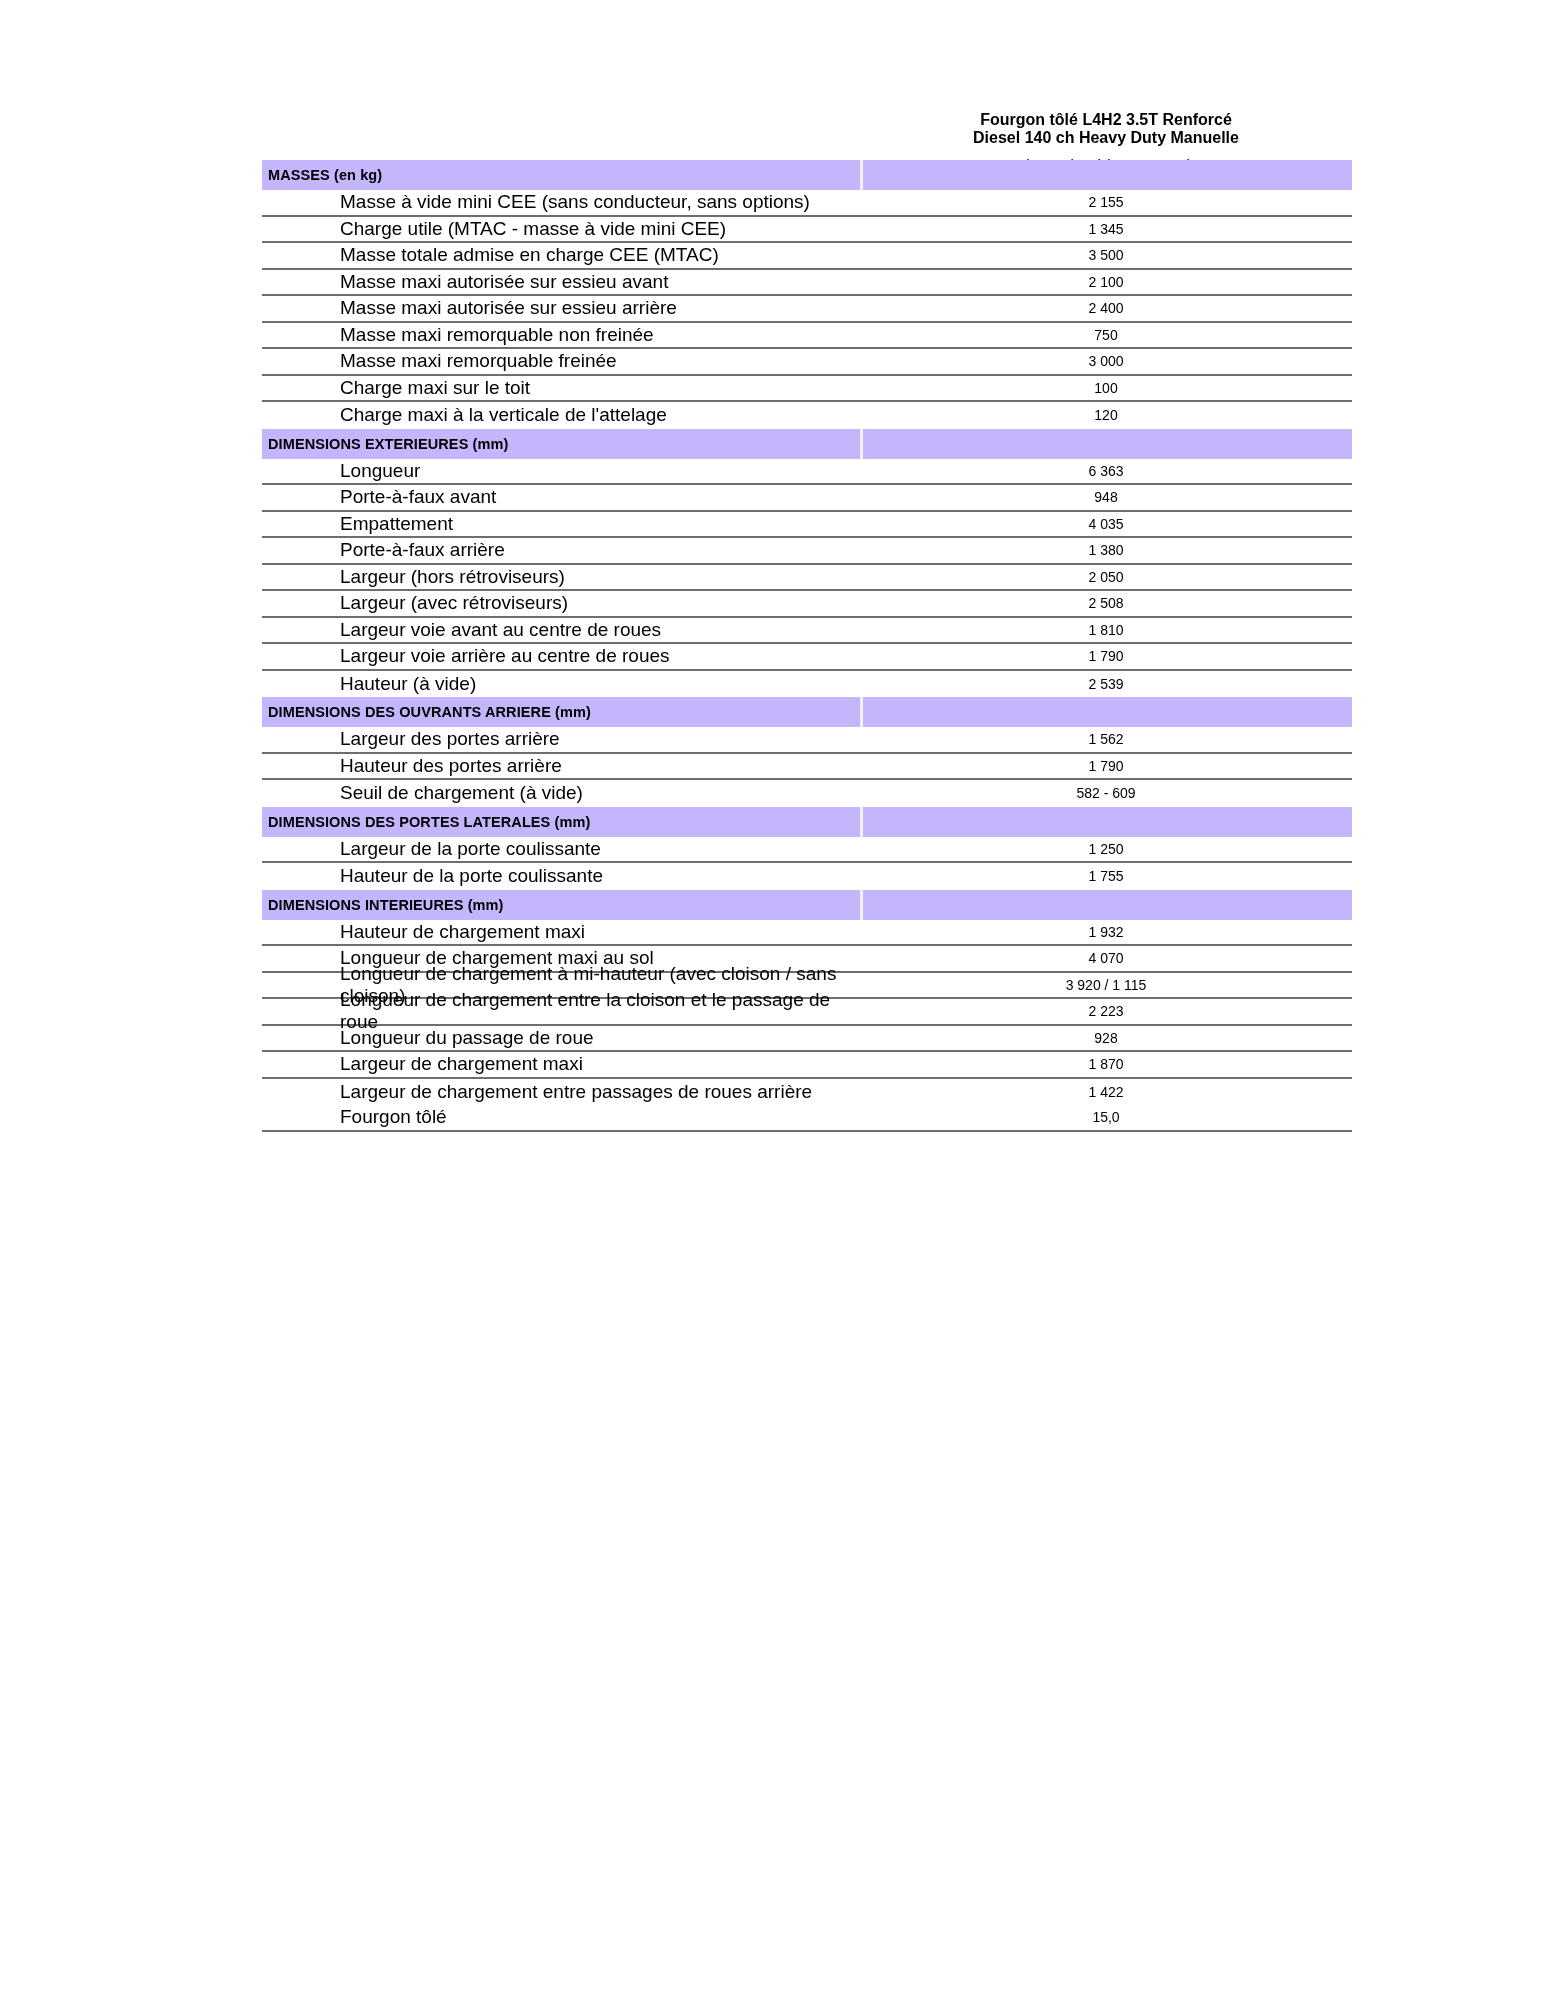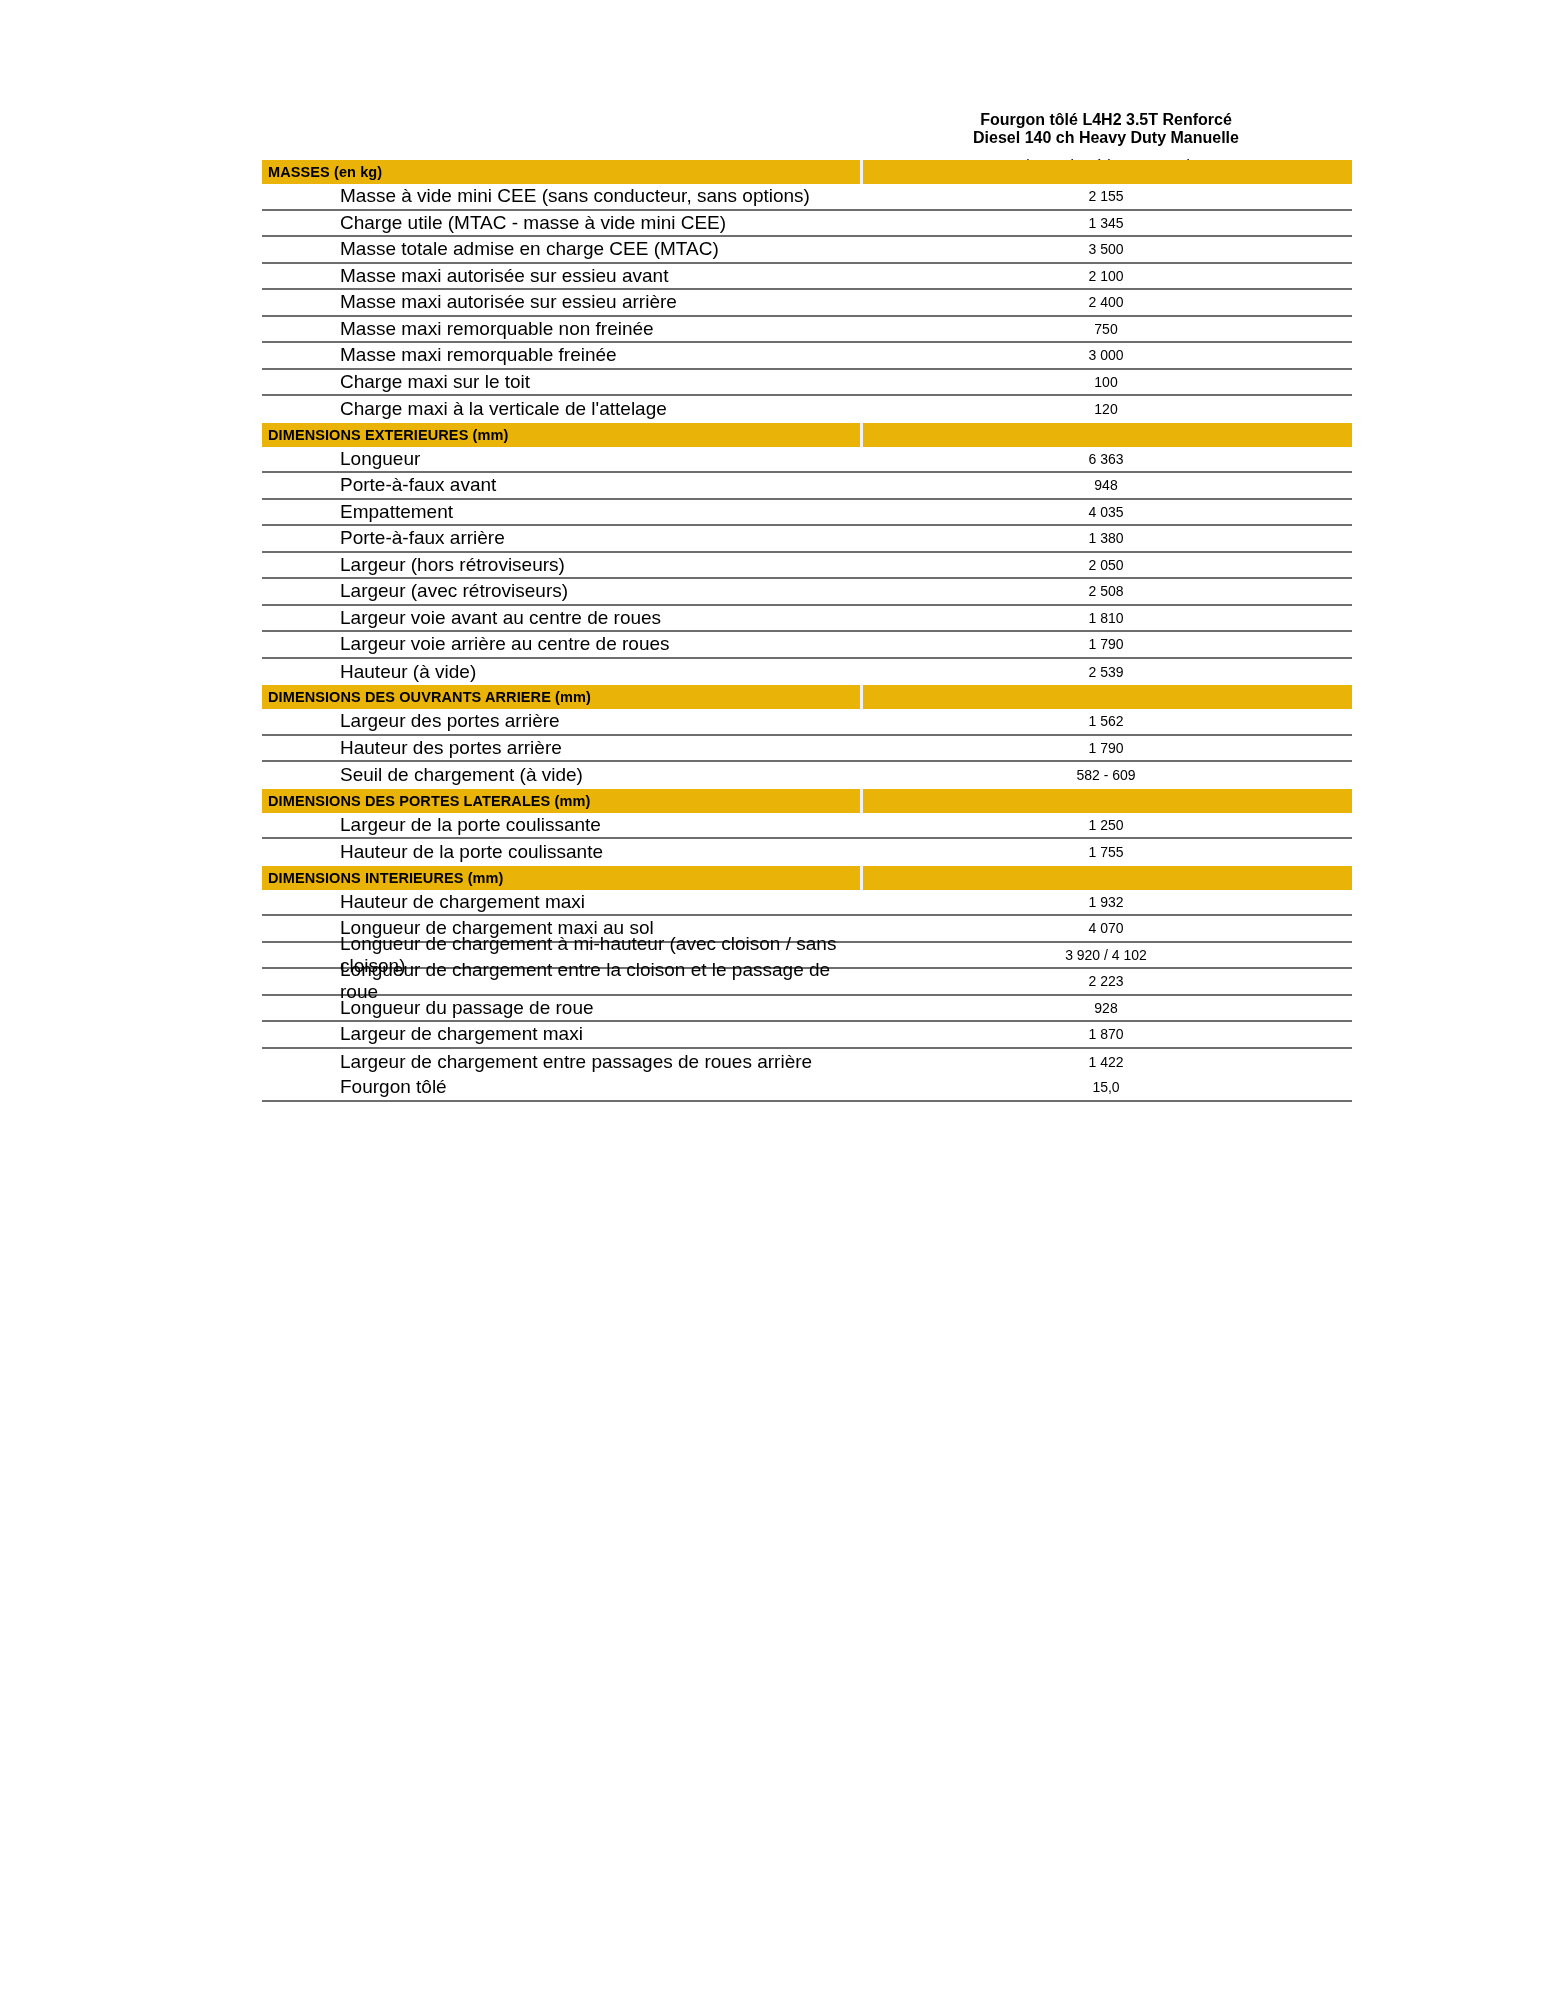--- a/index.html
+++ b/index.html
@@ -20,7 +20,7 @@
   }
   .section{width:100%;}
   .section-bar{
-    display:flex;height:24px;background:#eab308;box-sizing:border-box;
+    display:flex;height:30px;background:#c4b5fd;box-sizing:border-box;
   }
   .section-title{
     width:598px;box-sizing:border-box;display:flex;align-items:center;

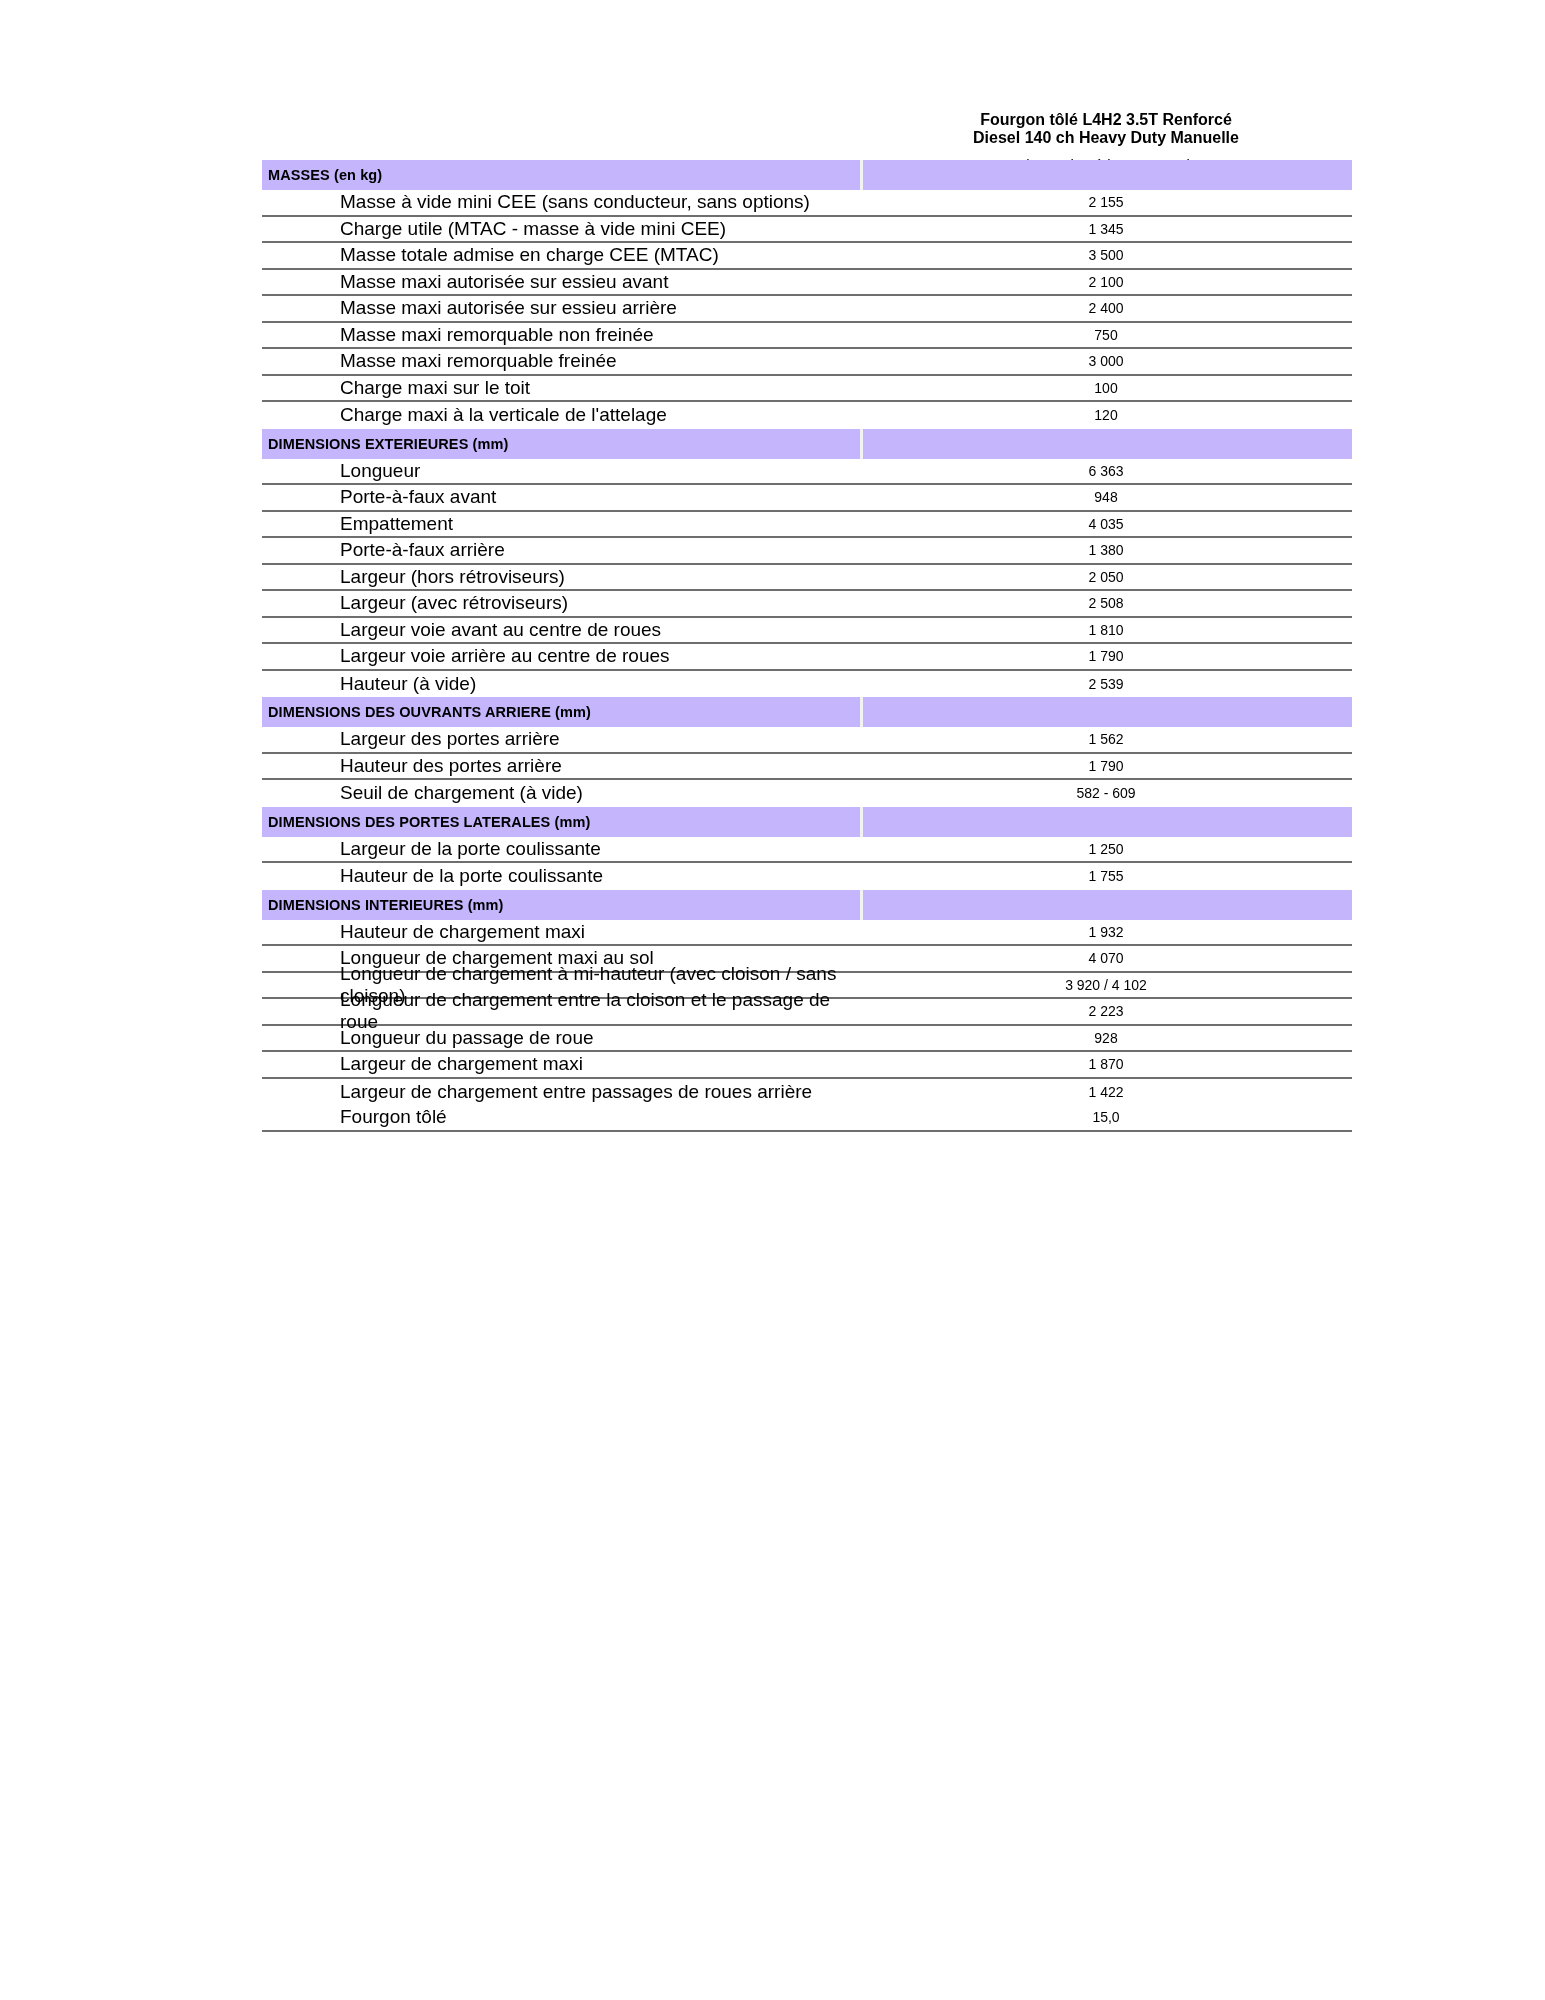--- a/index.html
+++ b/index.html
@@ -183,7 +183,7 @@
       </div>
       <div class="spec-row">
         <div class="row-label">Longueur de chargement à mi-hauteur (avec cloison / sans cloison)</div>
-        <div class="row-value">3 920 / 4 102</div>
+        <div class="row-value">3 920 / 1 115</div>
       </div>
       <div class="spec-row">
         <div class="row-label">Longueur de chargement entre la cloison et le passage de roue</div>

